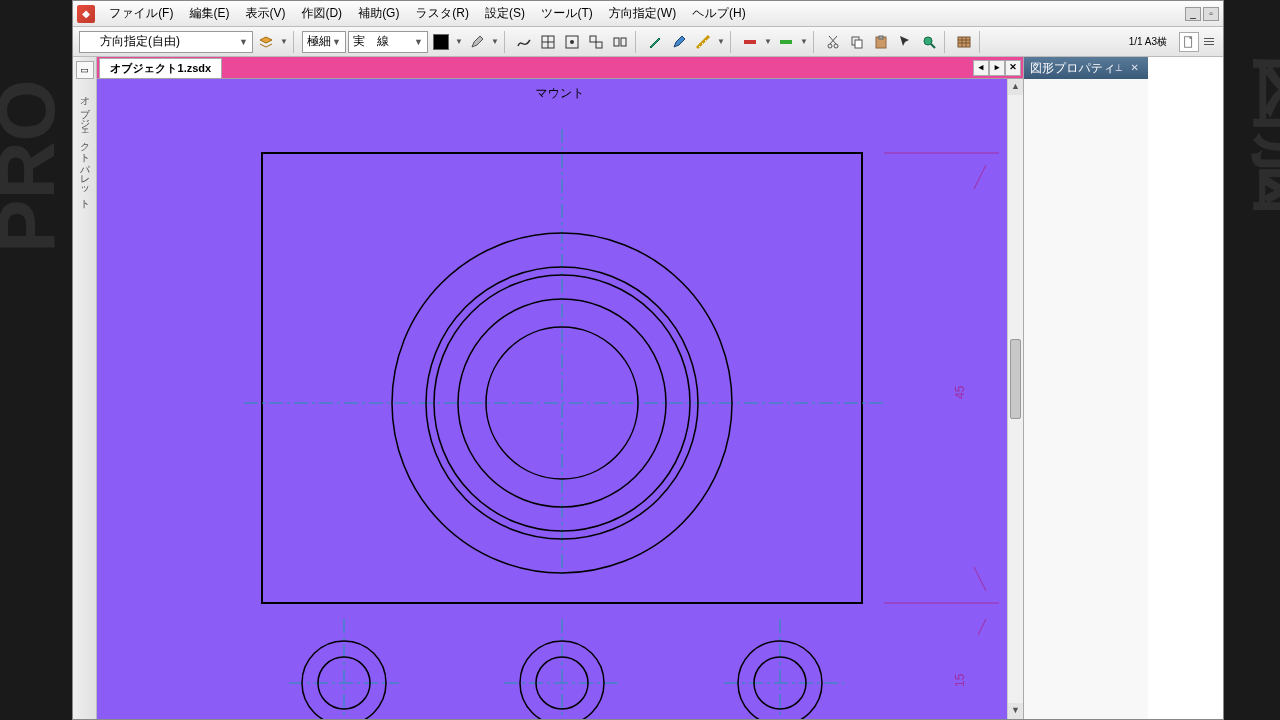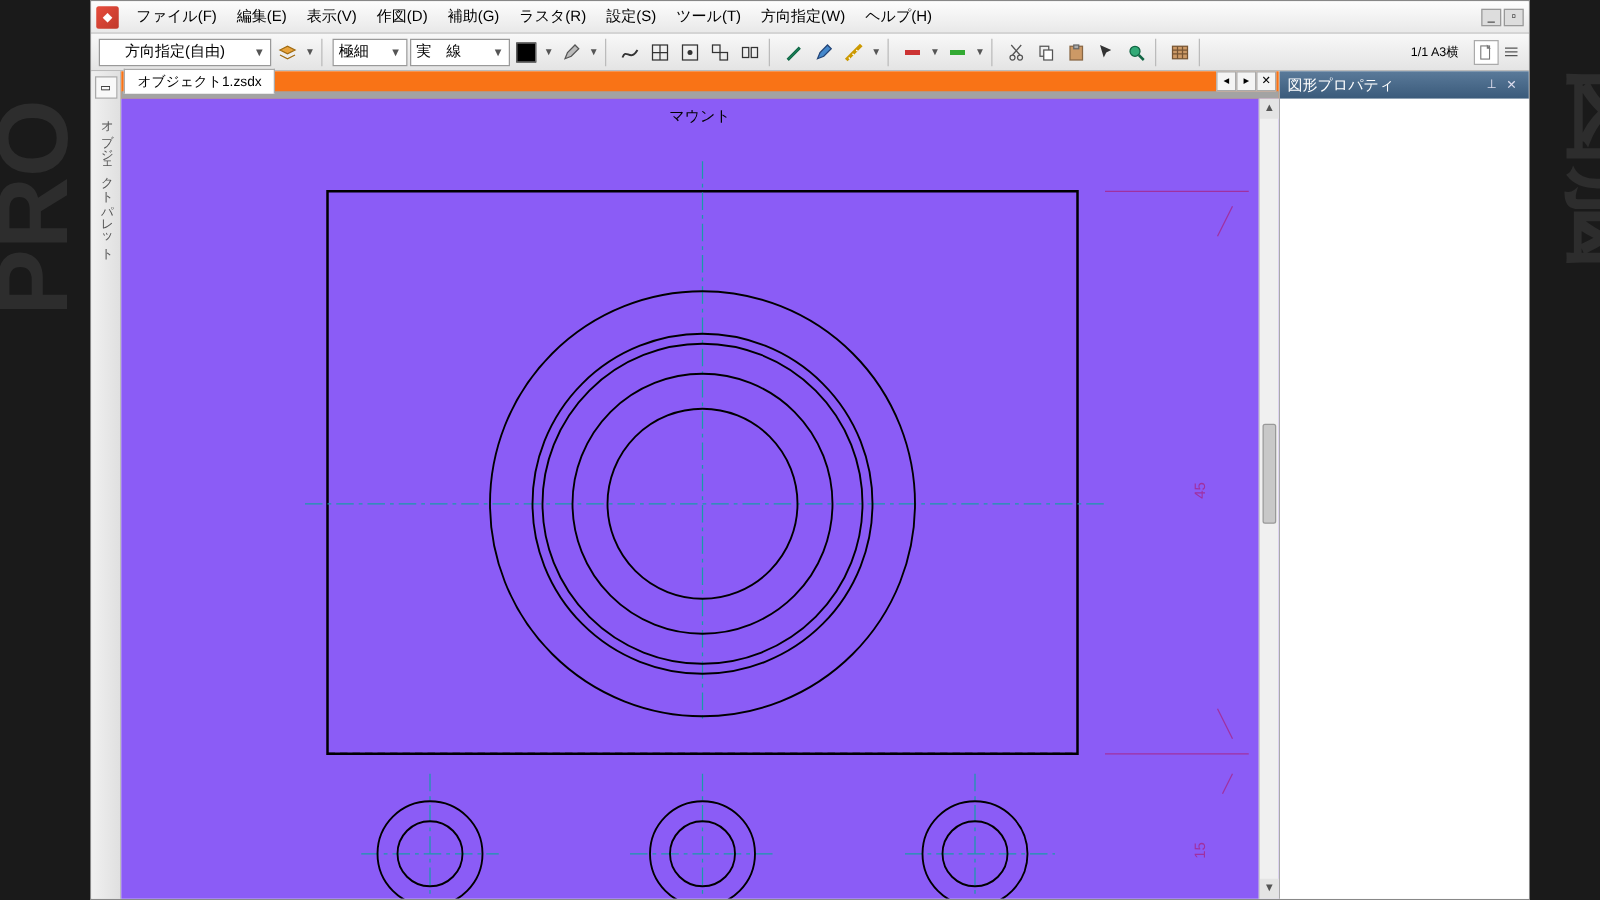--- a/index.html
+++ b/index.html
@@ -13,7 +13,7 @@
 .win-btn { width:16px; height:14px; background:#ddd; border:1px solid #999; text-align:center; line-height:11px; font-size:10px;}
 .toolbar { height:30px; background:linear-gradient(#f8f8f8,#e4e4e4); border-bottom:1px solid #bbb; display:flex; align-items:center; padding:0 6px; gap:2px; }
 .combo { height:22px; background:#fff; border:1px solid #999; display:flex; align-items:center; padding:0 4px; font-size:11px; }
-.combo.dir { width:138px;padding-left:20px; }
+.combo.dir { width:174px;padding-left:20px; }
 .combo.lw { width:60px;align-items:center; }
 .combo.ls { width:80px; }
 .combo .arrow { margin-left:auto; font-size:9px; color:#555; }

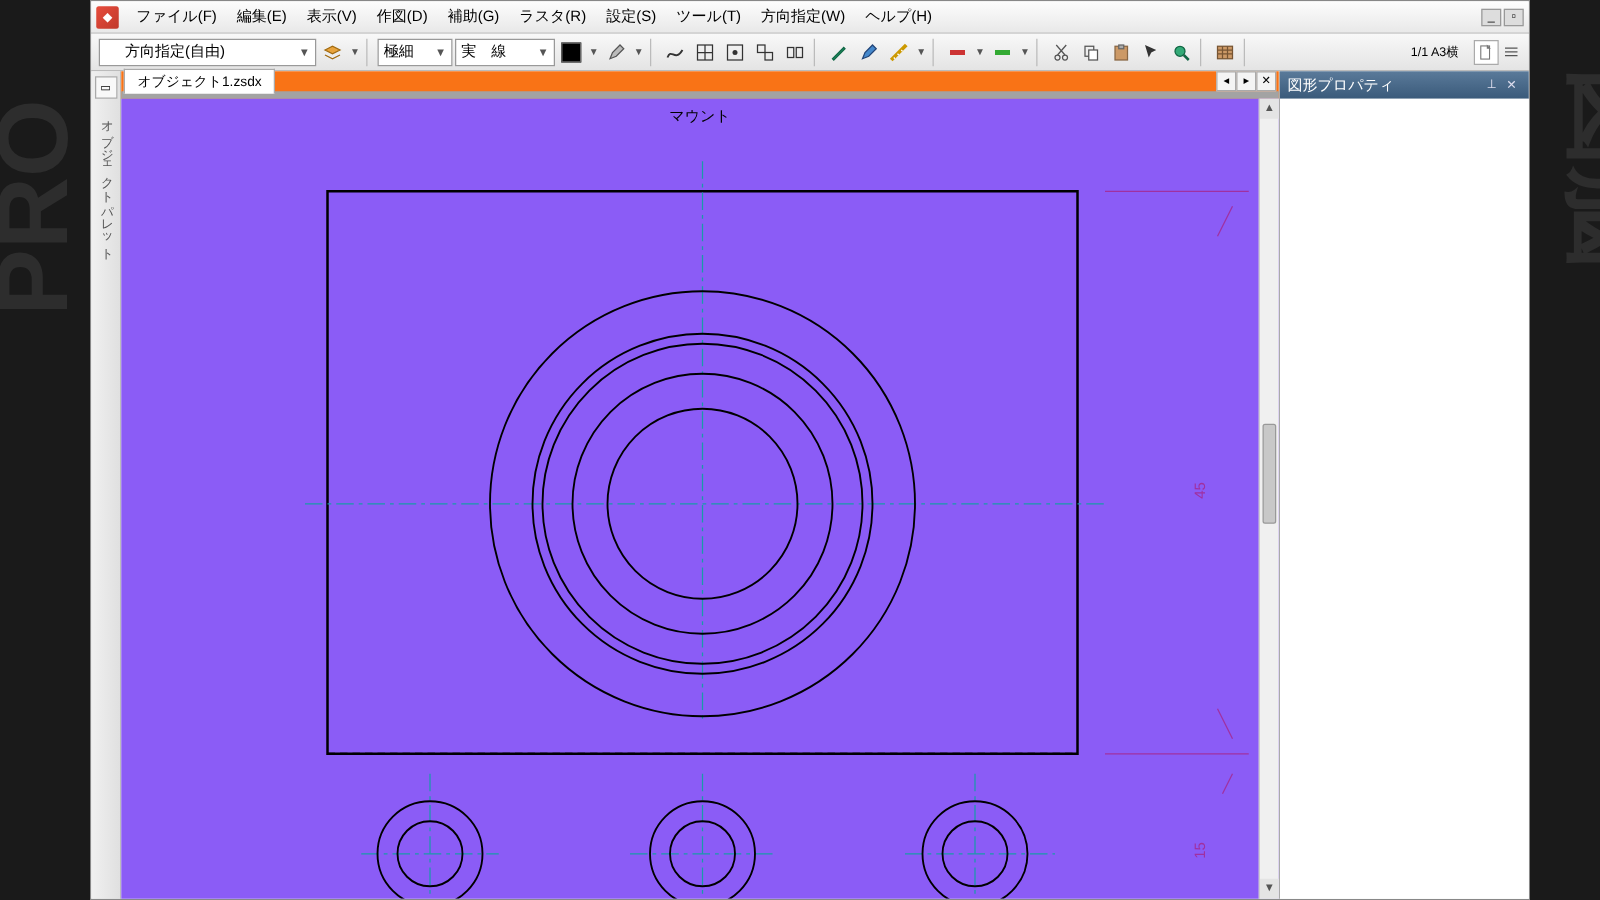--- a/index.html
+++ b/index.html
@@ -14,7 +14,7 @@
 .toolbar { height:30px; background:linear-gradient(#f8f8f8,#e4e4e4); border-bottom:1px solid #bbb; display:flex; align-items:center; padding:0 6px; gap:2px; }
 .combo { height:22px; background:#fff; border:1px solid #999; display:flex; align-items:center; padding:0 4px; font-size:11px; }
 .combo.dir { width:174px;padding-left:20px; }
-.combo.lw { width:60px;align-items:center; }
+.combo.lw { width:44px;align-items:center; }
 .combo.ls { width:80px; }
 .combo .arrow { margin-left:auto; font-size:9px; color:#555; }
 .tbtn { width:22px; height:22px; border:1px solid transparent; display:flex; align-items:center; justify-content:center; cursor:pointer; }

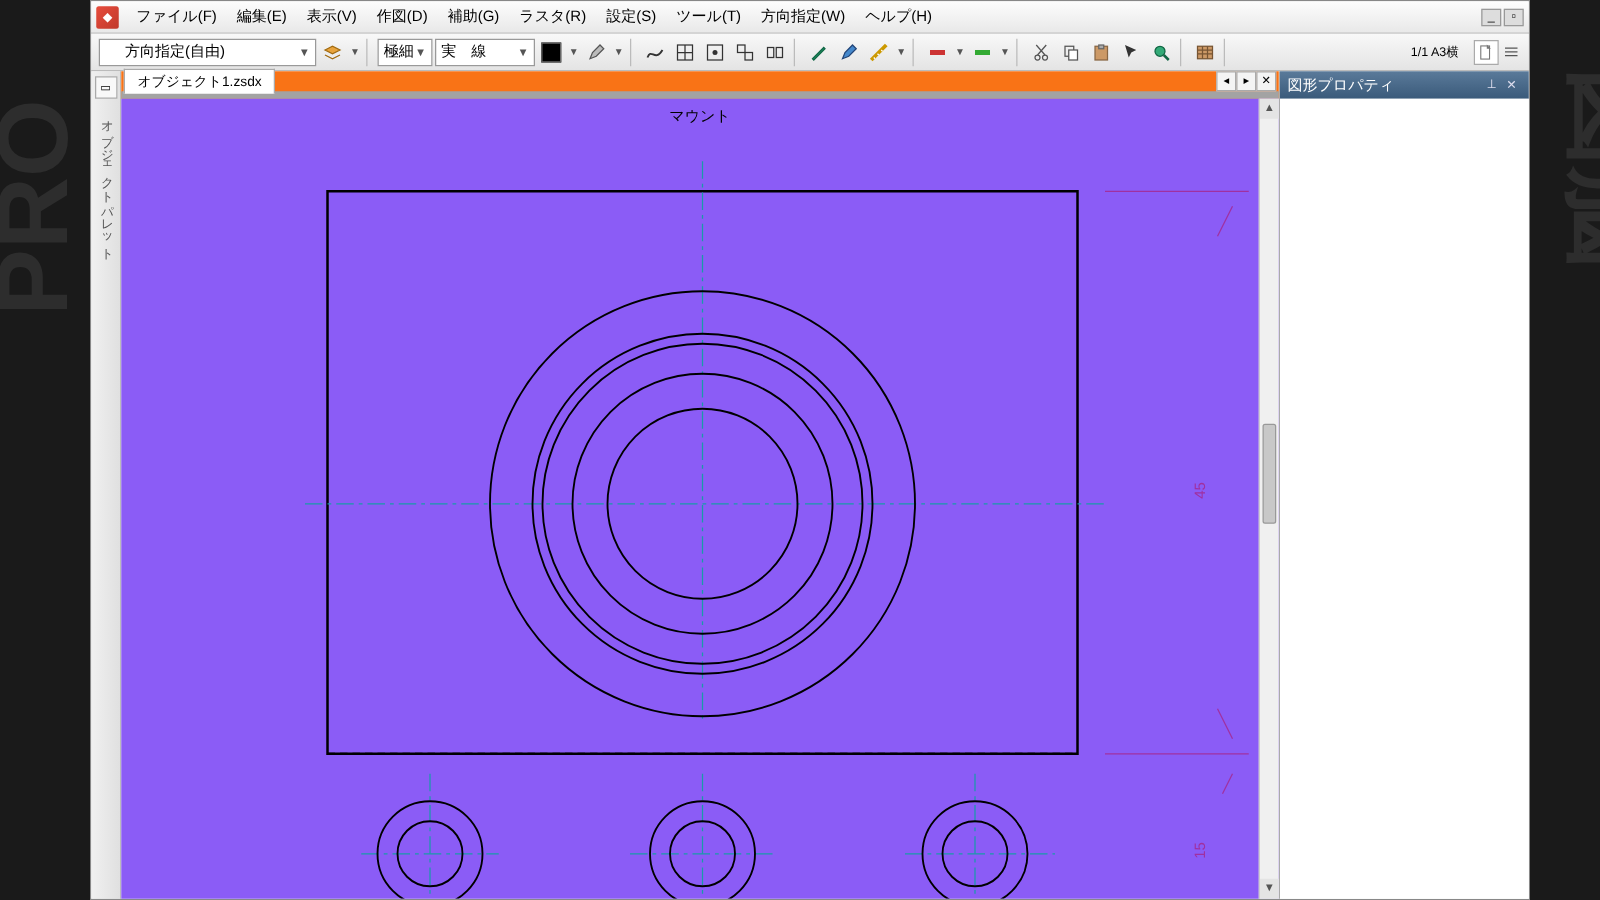--- a/index.html
+++ b/index.html
@@ -27,7 +27,7 @@
 .left-bar .vbtn { width:18px; height:18px; border:1px solid #aaa; background:#f8f8f8; font-size:9px; display:flex; align-items:center; justify-content:center;}
 .vtext { writing-mode:vertical-rl; font-size:10px; color:#555; padding:4px 0;}
 .doc-frame { flex:1; position:relative; background:#fff; }
-.tab-strip { height:22px; background:#f97316; border-bottom:6px solid #a3a3a3; display:flex; align-items:center; }
+.tab-strip { height:22px; background:#ec4899; border-bottom:1px solid #a3a3a3; display:flex; align-items:center;font-weight:bold; }
 .doc-tab { height:20px; background:#fff; border:1px solid #aaa; border-bottom:none; padding:0 10px; display:flex; align-items:center; font-size:11px; margin-left:2px; }
 .tab-nav { margin-left:auto; display:flex; gap:0; padding-right:2px;}
 .tab-nav div { width:16px; height:16px; border:1px solid #aaa; background:#f4f4f4; text-align:center; line-height:13px; font-size:9px;}

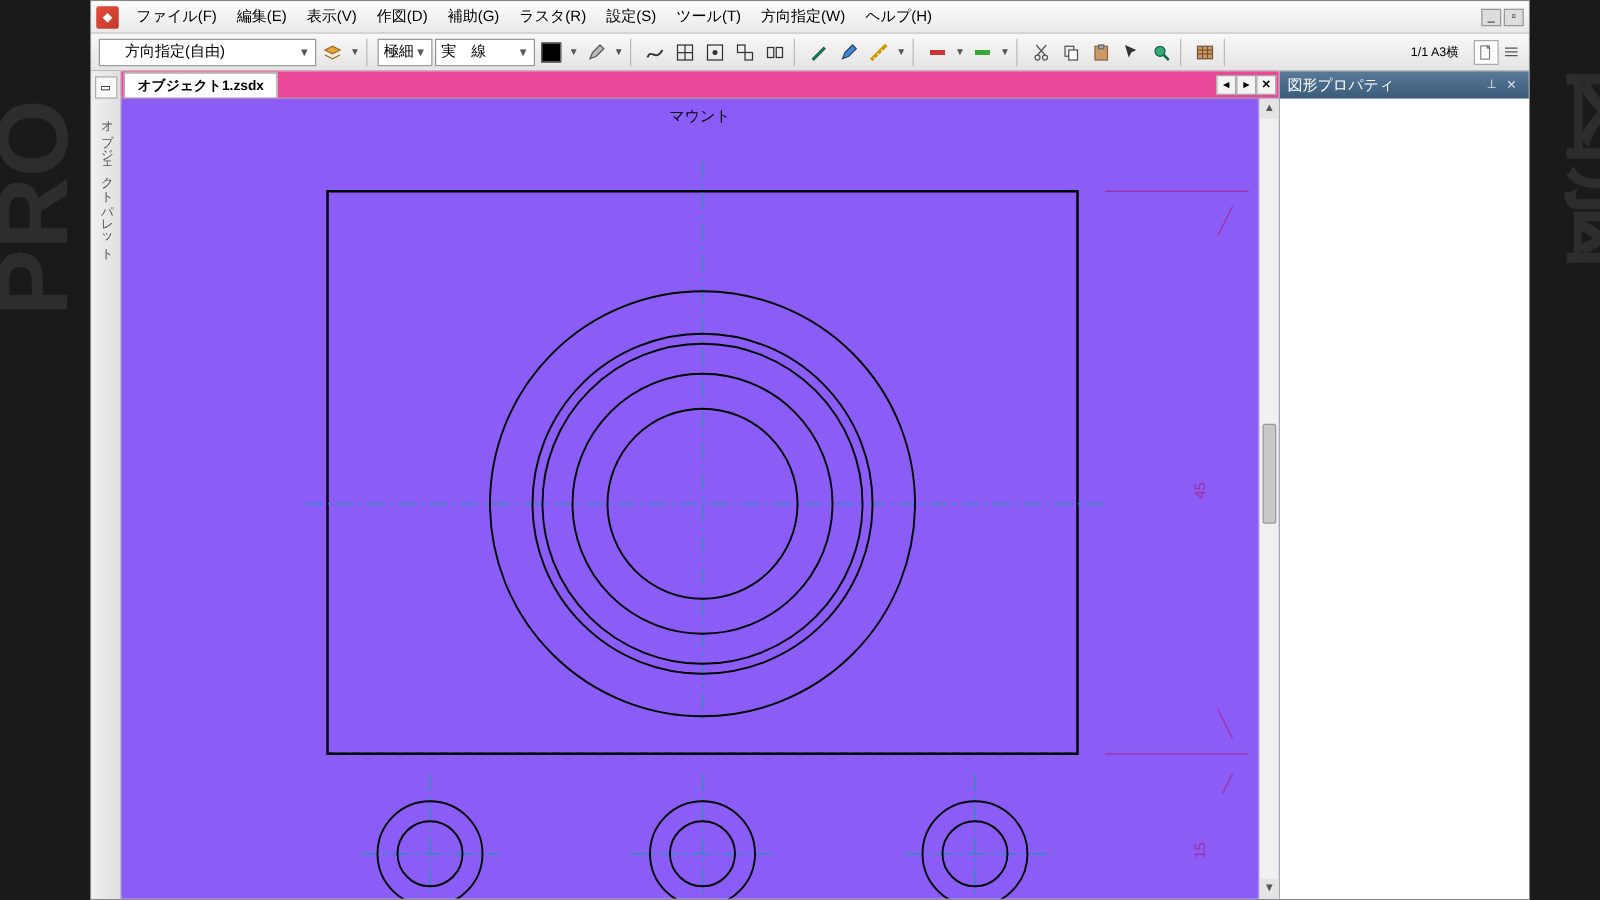--- a/index.html
+++ b/index.html
@@ -37,7 +37,7 @@
 .vscroll .thumb { position:absolute; left:2px; right:2px; top:260px; height:80px; background:#c8c8c8; border:1px solid #999; border-radius:2px;}
 .vscroll .arr { position:absolute; left:0; right:0; height:16px; background:#e4e4e4; text-align:center; line-height:14px; font-size:9px; color:#555;}
 .vscroll .arr.up{top:0;} .vscroll .arr.dn{bottom:0;}
-.prop-panel { width:200px; background:#f8f8f8; border-left:1px solid #aaa; display:flex; flex-direction:column; }
+.prop-panel { width:200px; background:#f8f8f8; border-left:1px solid #aaa; display:flex; flex-direction:row; }
 .prop-head { height:22px; background:linear-gradient(#5a7a9a,#3a5a7a); color:#fff; display:flex; align-items:center; padding:0 6px; font-size:11px;}
 .prop-head .x { margin-left:auto; display:flex; gap:3px;}
 .prop-head .x div{ width:12px;height:12px; font-size:10px; color:#dde; cursor:pointer;}

